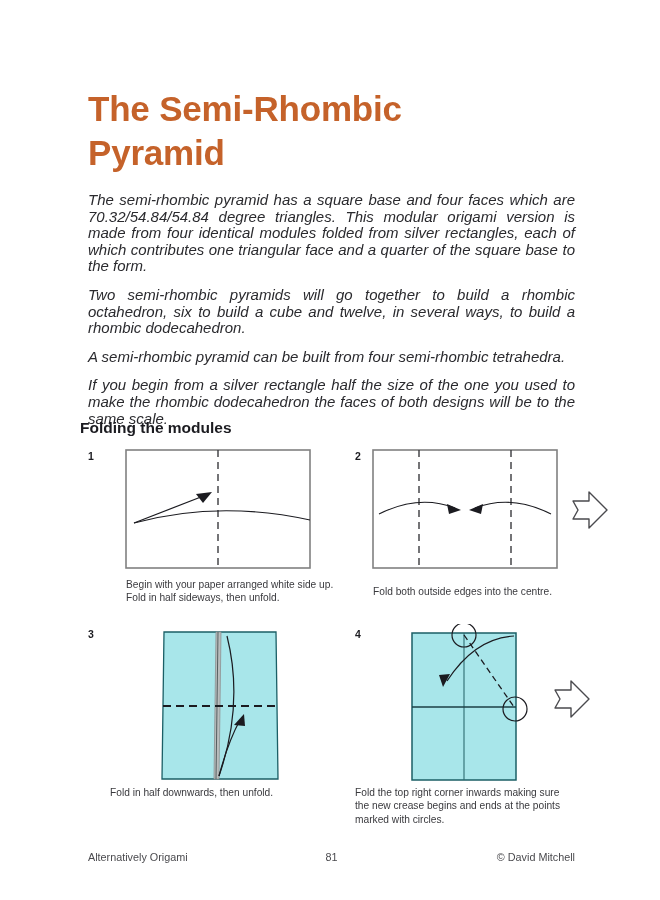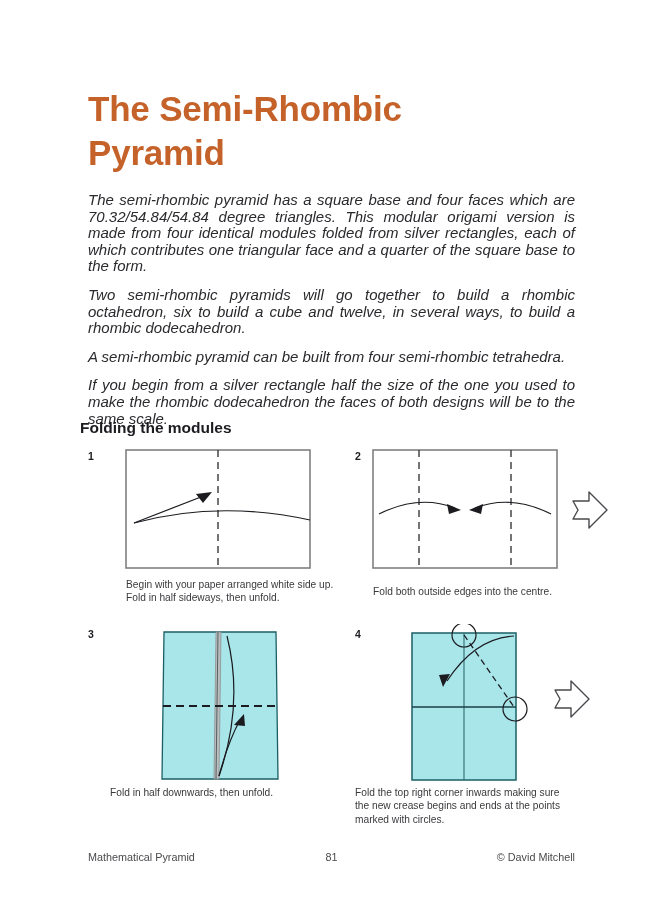--- a/index.html
+++ b/index.html
@@ -197,7 +197,7 @@
   </div>
 
   <div class="footer">
-    <span class="footer-left">Mathematical Pyramid</span>
+    <span class="footer-left">Alternatively Origami</span>
     <span class="footer-center">81</span>
     <span class="footer-right">© David Mitchell</span>
   </div>

